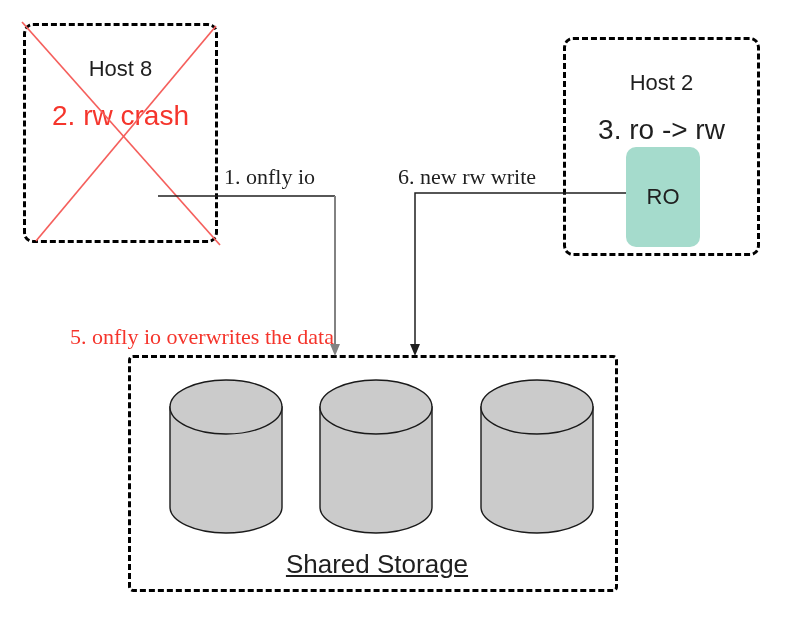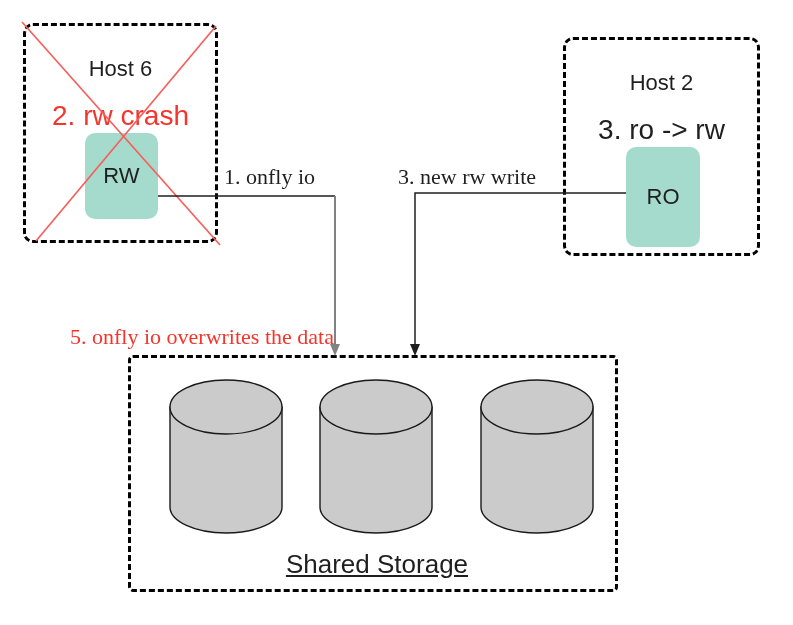--- a/index.html
+++ b/index.html
@@ -95,7 +95,7 @@
 <div id="canvas">
 
   <div id="host1" class="dashed-box host-box">
-    <div class="box-title">Host 6</div>
+    <div class="box-title">Host 8</div>
     <div class="sub-label crash-label">2. rw crash</div>
     <div id="rw-node" class="node">
       <span>RW</span>

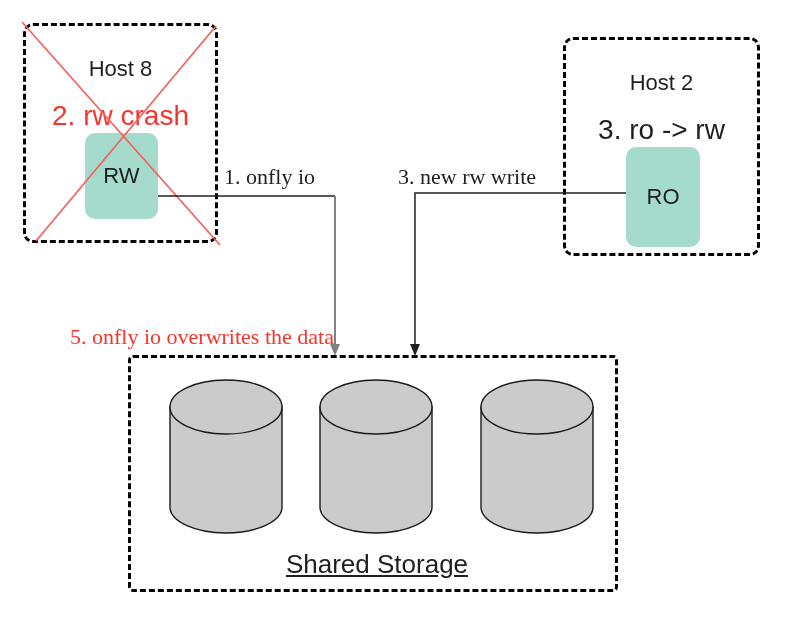--- a/index.html
+++ b/index.html
@@ -97,9 +97,6 @@
   <div id="host1" class="dashed-box host-box">
     <div class="box-title">Host 8</div>
     <div class="sub-label crash-label">2. rw crash</div>
-    <div id="rw-node" class="node">
-      <span>RW</span>
-    </div>
   </div>
 
   <div id="host2" class="dashed-box host-box">

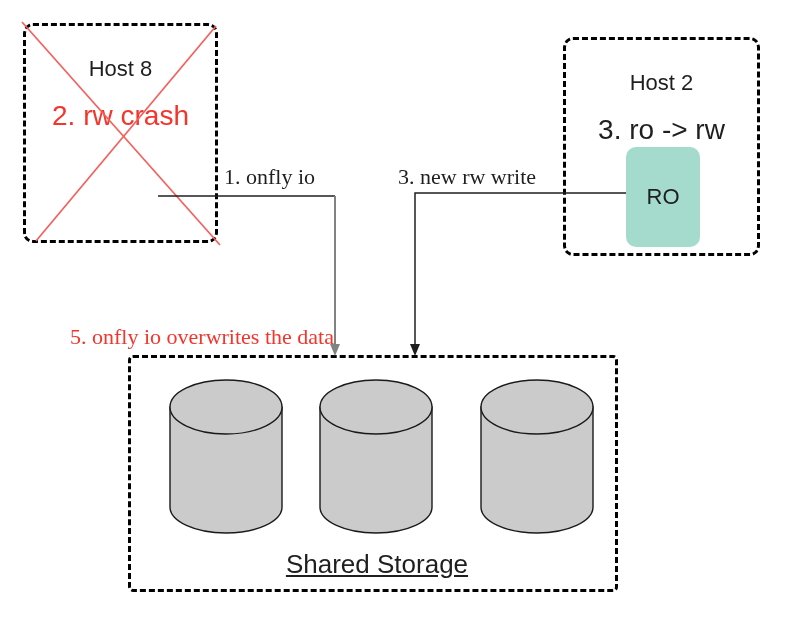--- a/index.html
+++ b/index.html
@@ -140,7 +140,7 @@
   </svg>
 
   <div id="label-arrow1" class="float-label">1. onfly io</div>
-  <div id="label-arrow2" class="float-label">3. new rw write</div>
+  <div id="label-arrow2" class="float-label">6. new rw write</div>
   <div id="label-warning" class="float-label">5. onfly io overwrites the data</div>
 
 </div>

